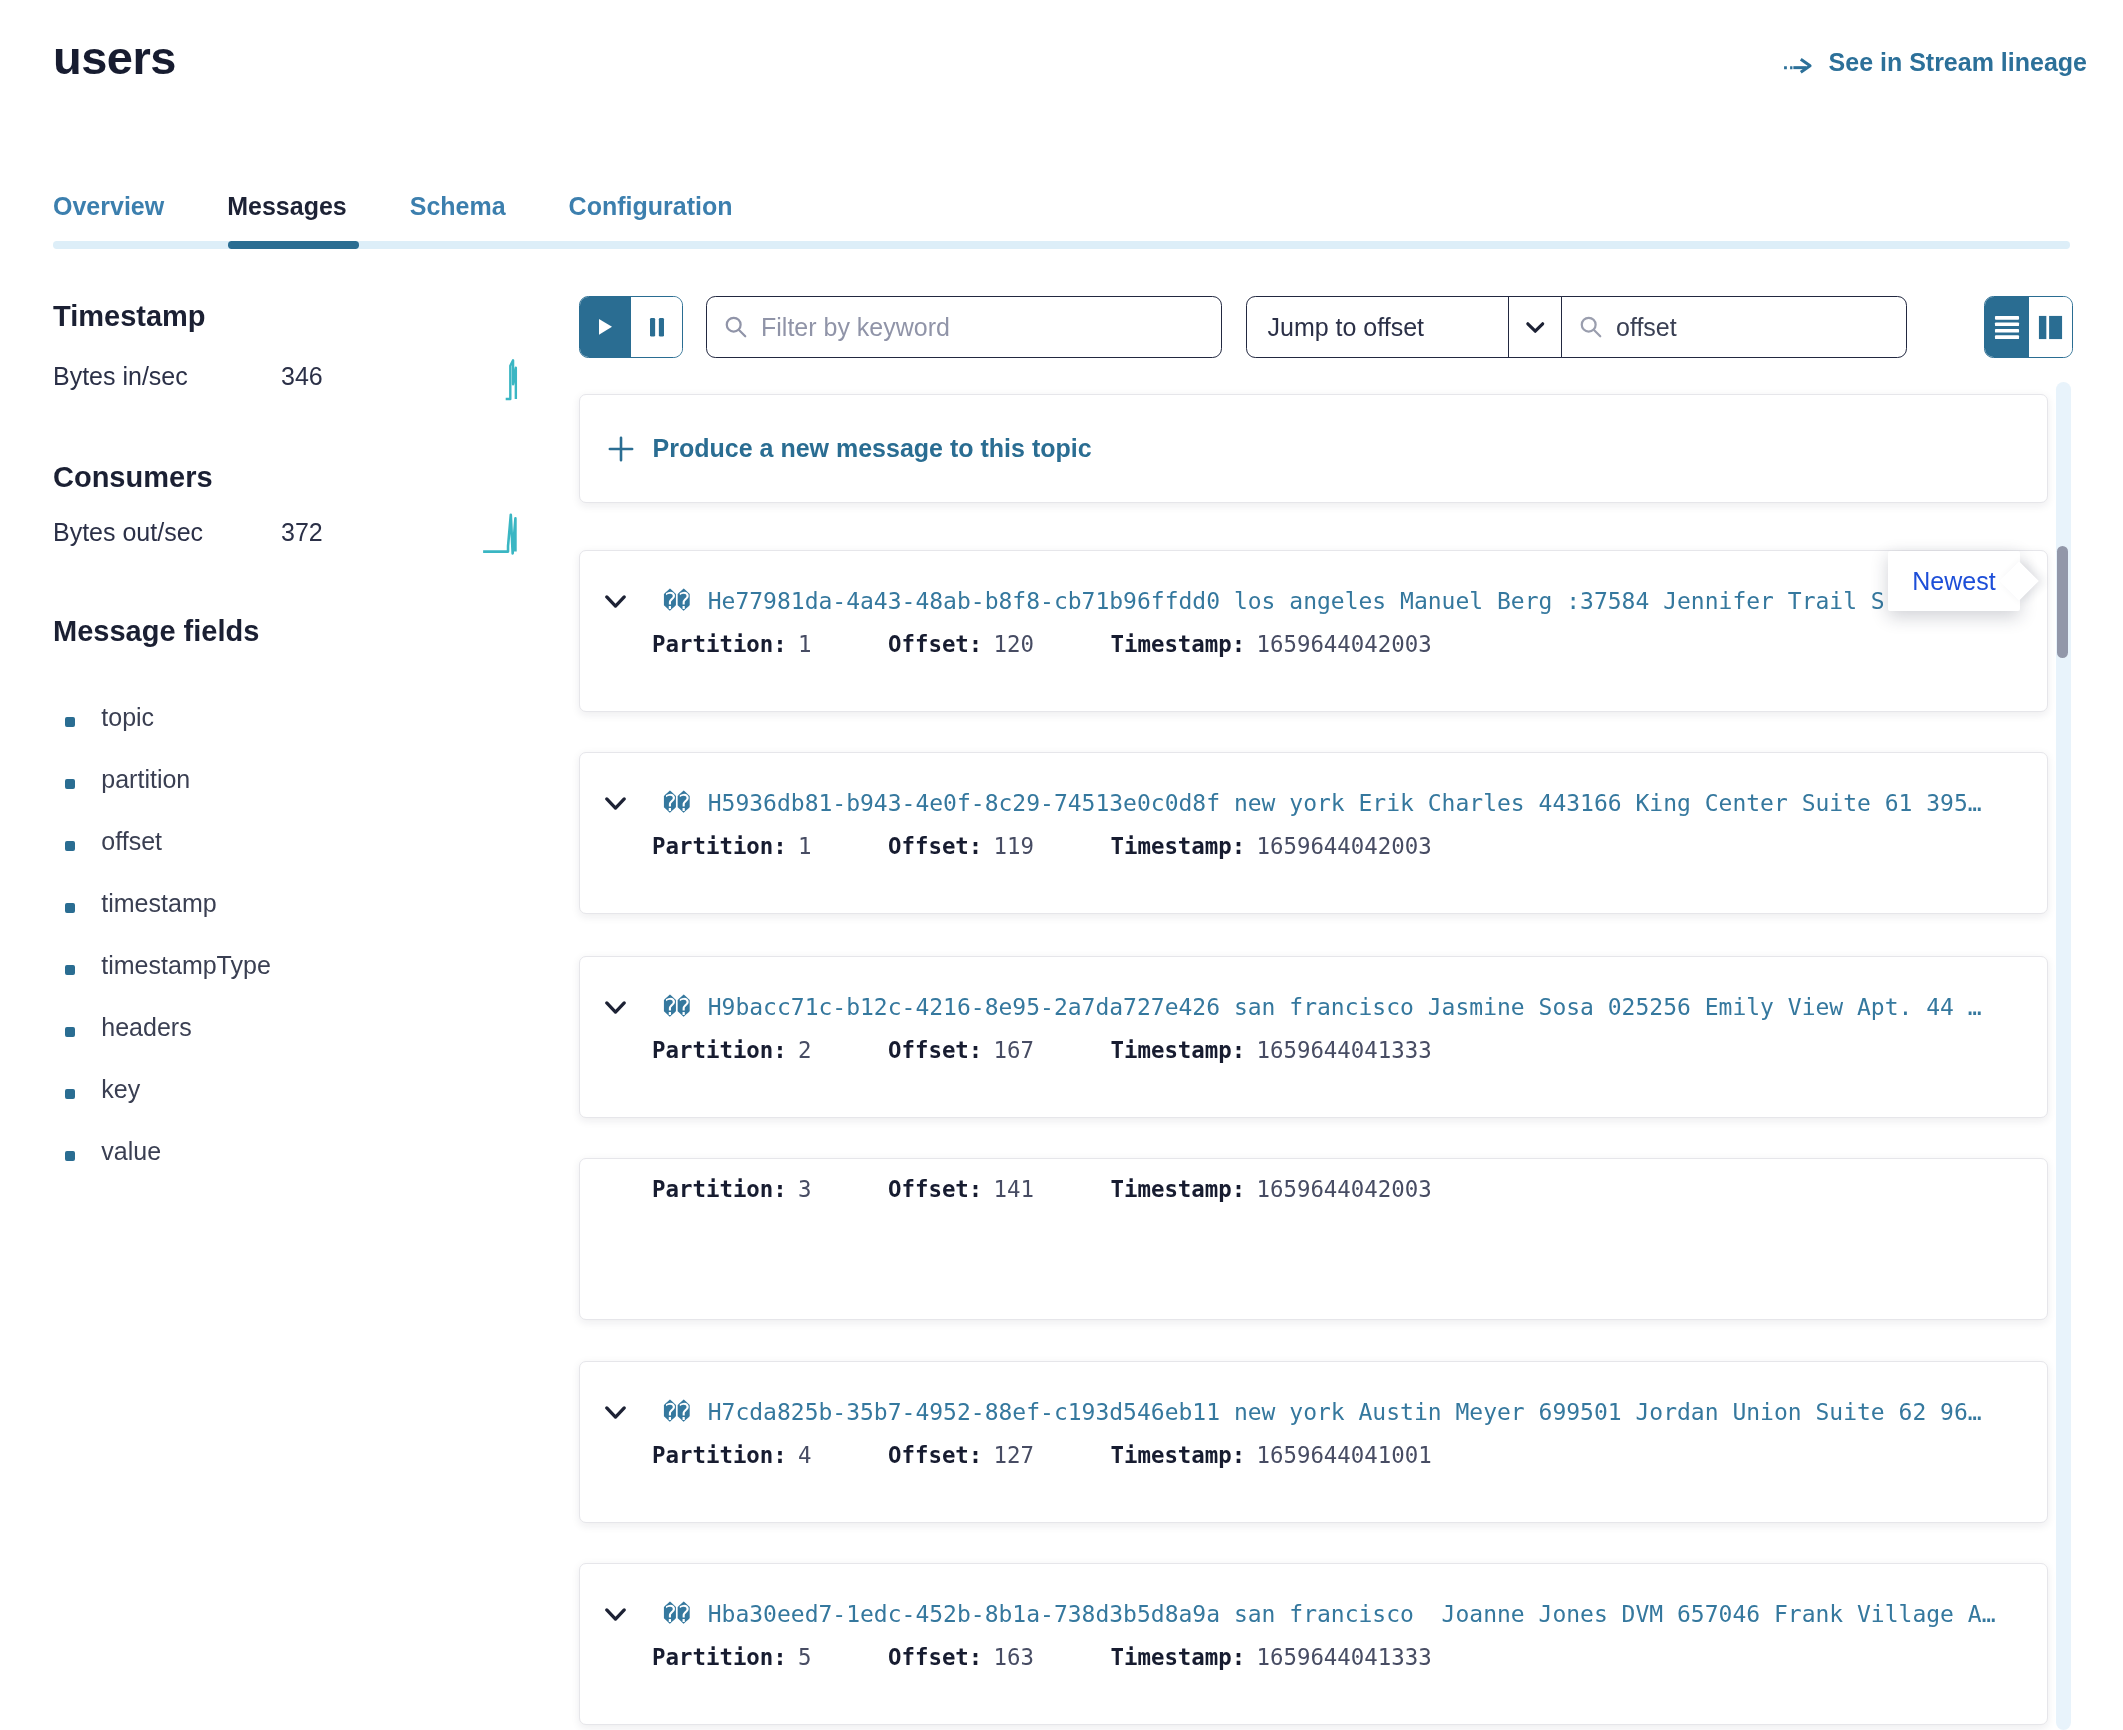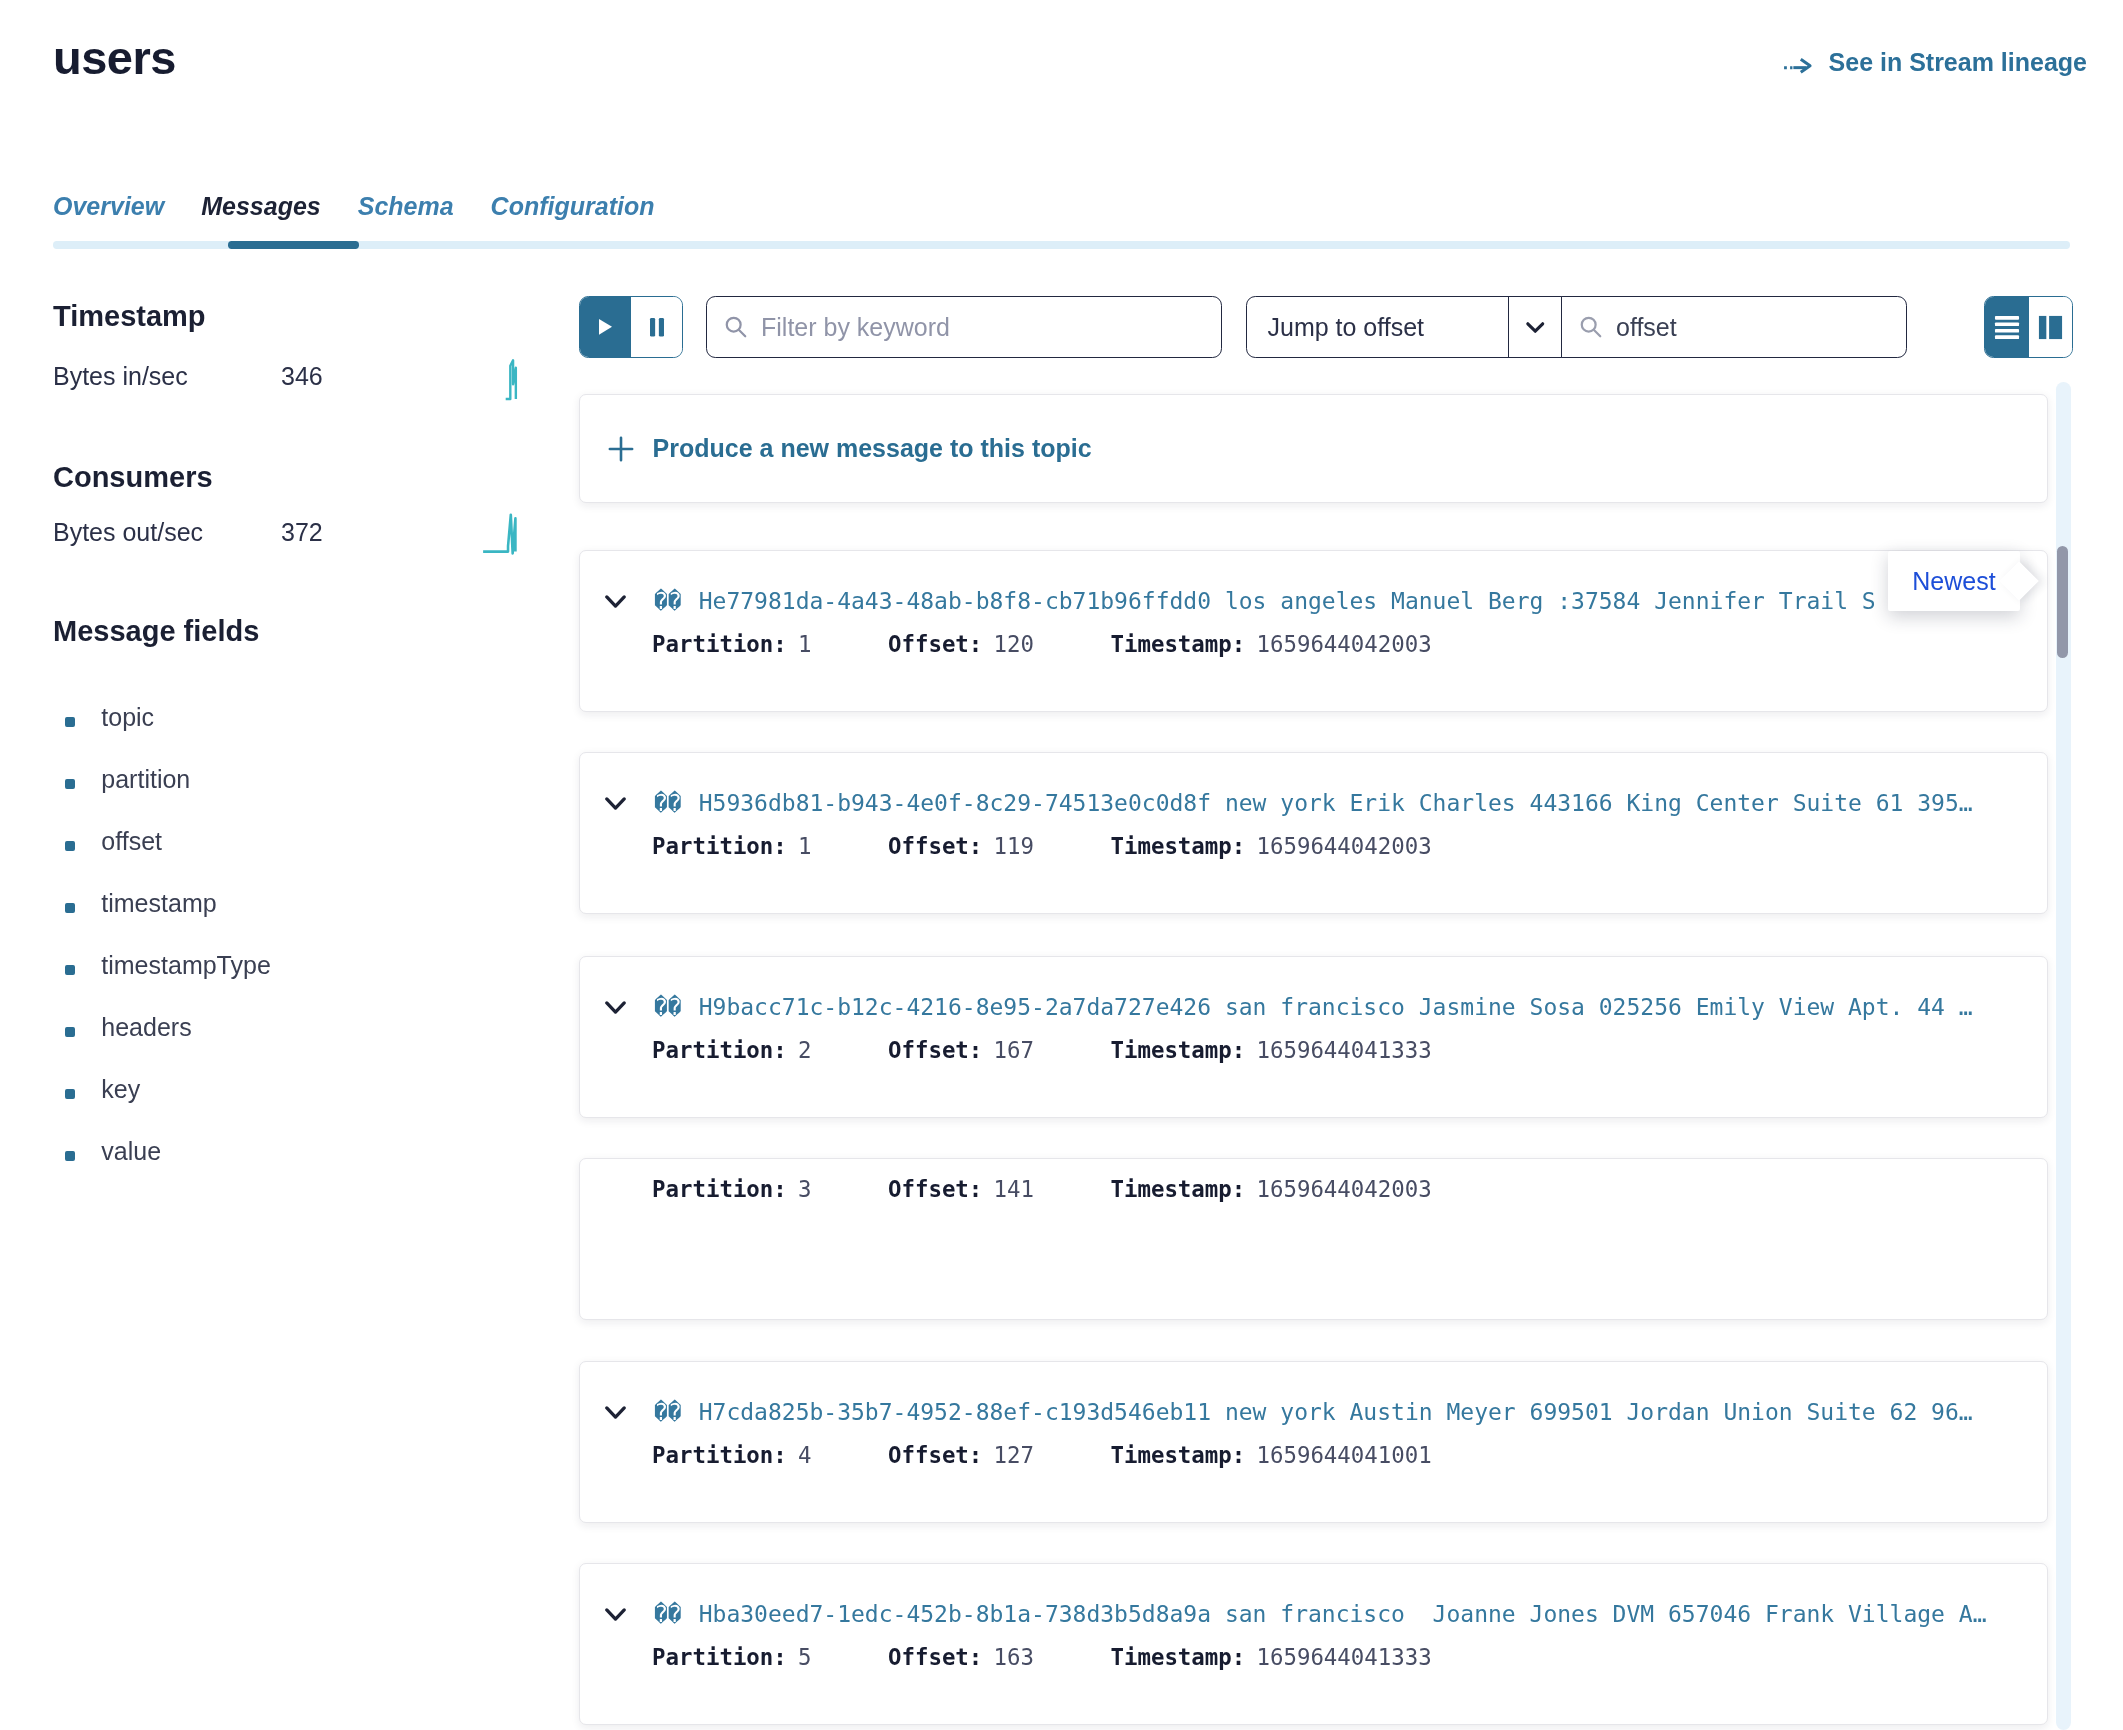--- a/index.html
+++ b/index.html
@@ -14,7 +14,7 @@
     gap:14px; color:#2c7099; font-size:25px; font-weight:700; cursor:pointer; text-decoration:none; }
 
   
-  .tabs { position:absolute; left:53px; top:192px; display:flex; gap:37px;font-style:italic; }
+  .tabs { position:absolute; left:53px; top:192px; display:flex; gap:63px; }
   .tab { font-size:25px; font-weight:600; color:#3c7fae; cursor:pointer; }
   .tab.active { color:#1d2235; font-weight:700; }
   .tab-track { position:absolute; left:53px; top:241px; width:2017px; height:7.5px;

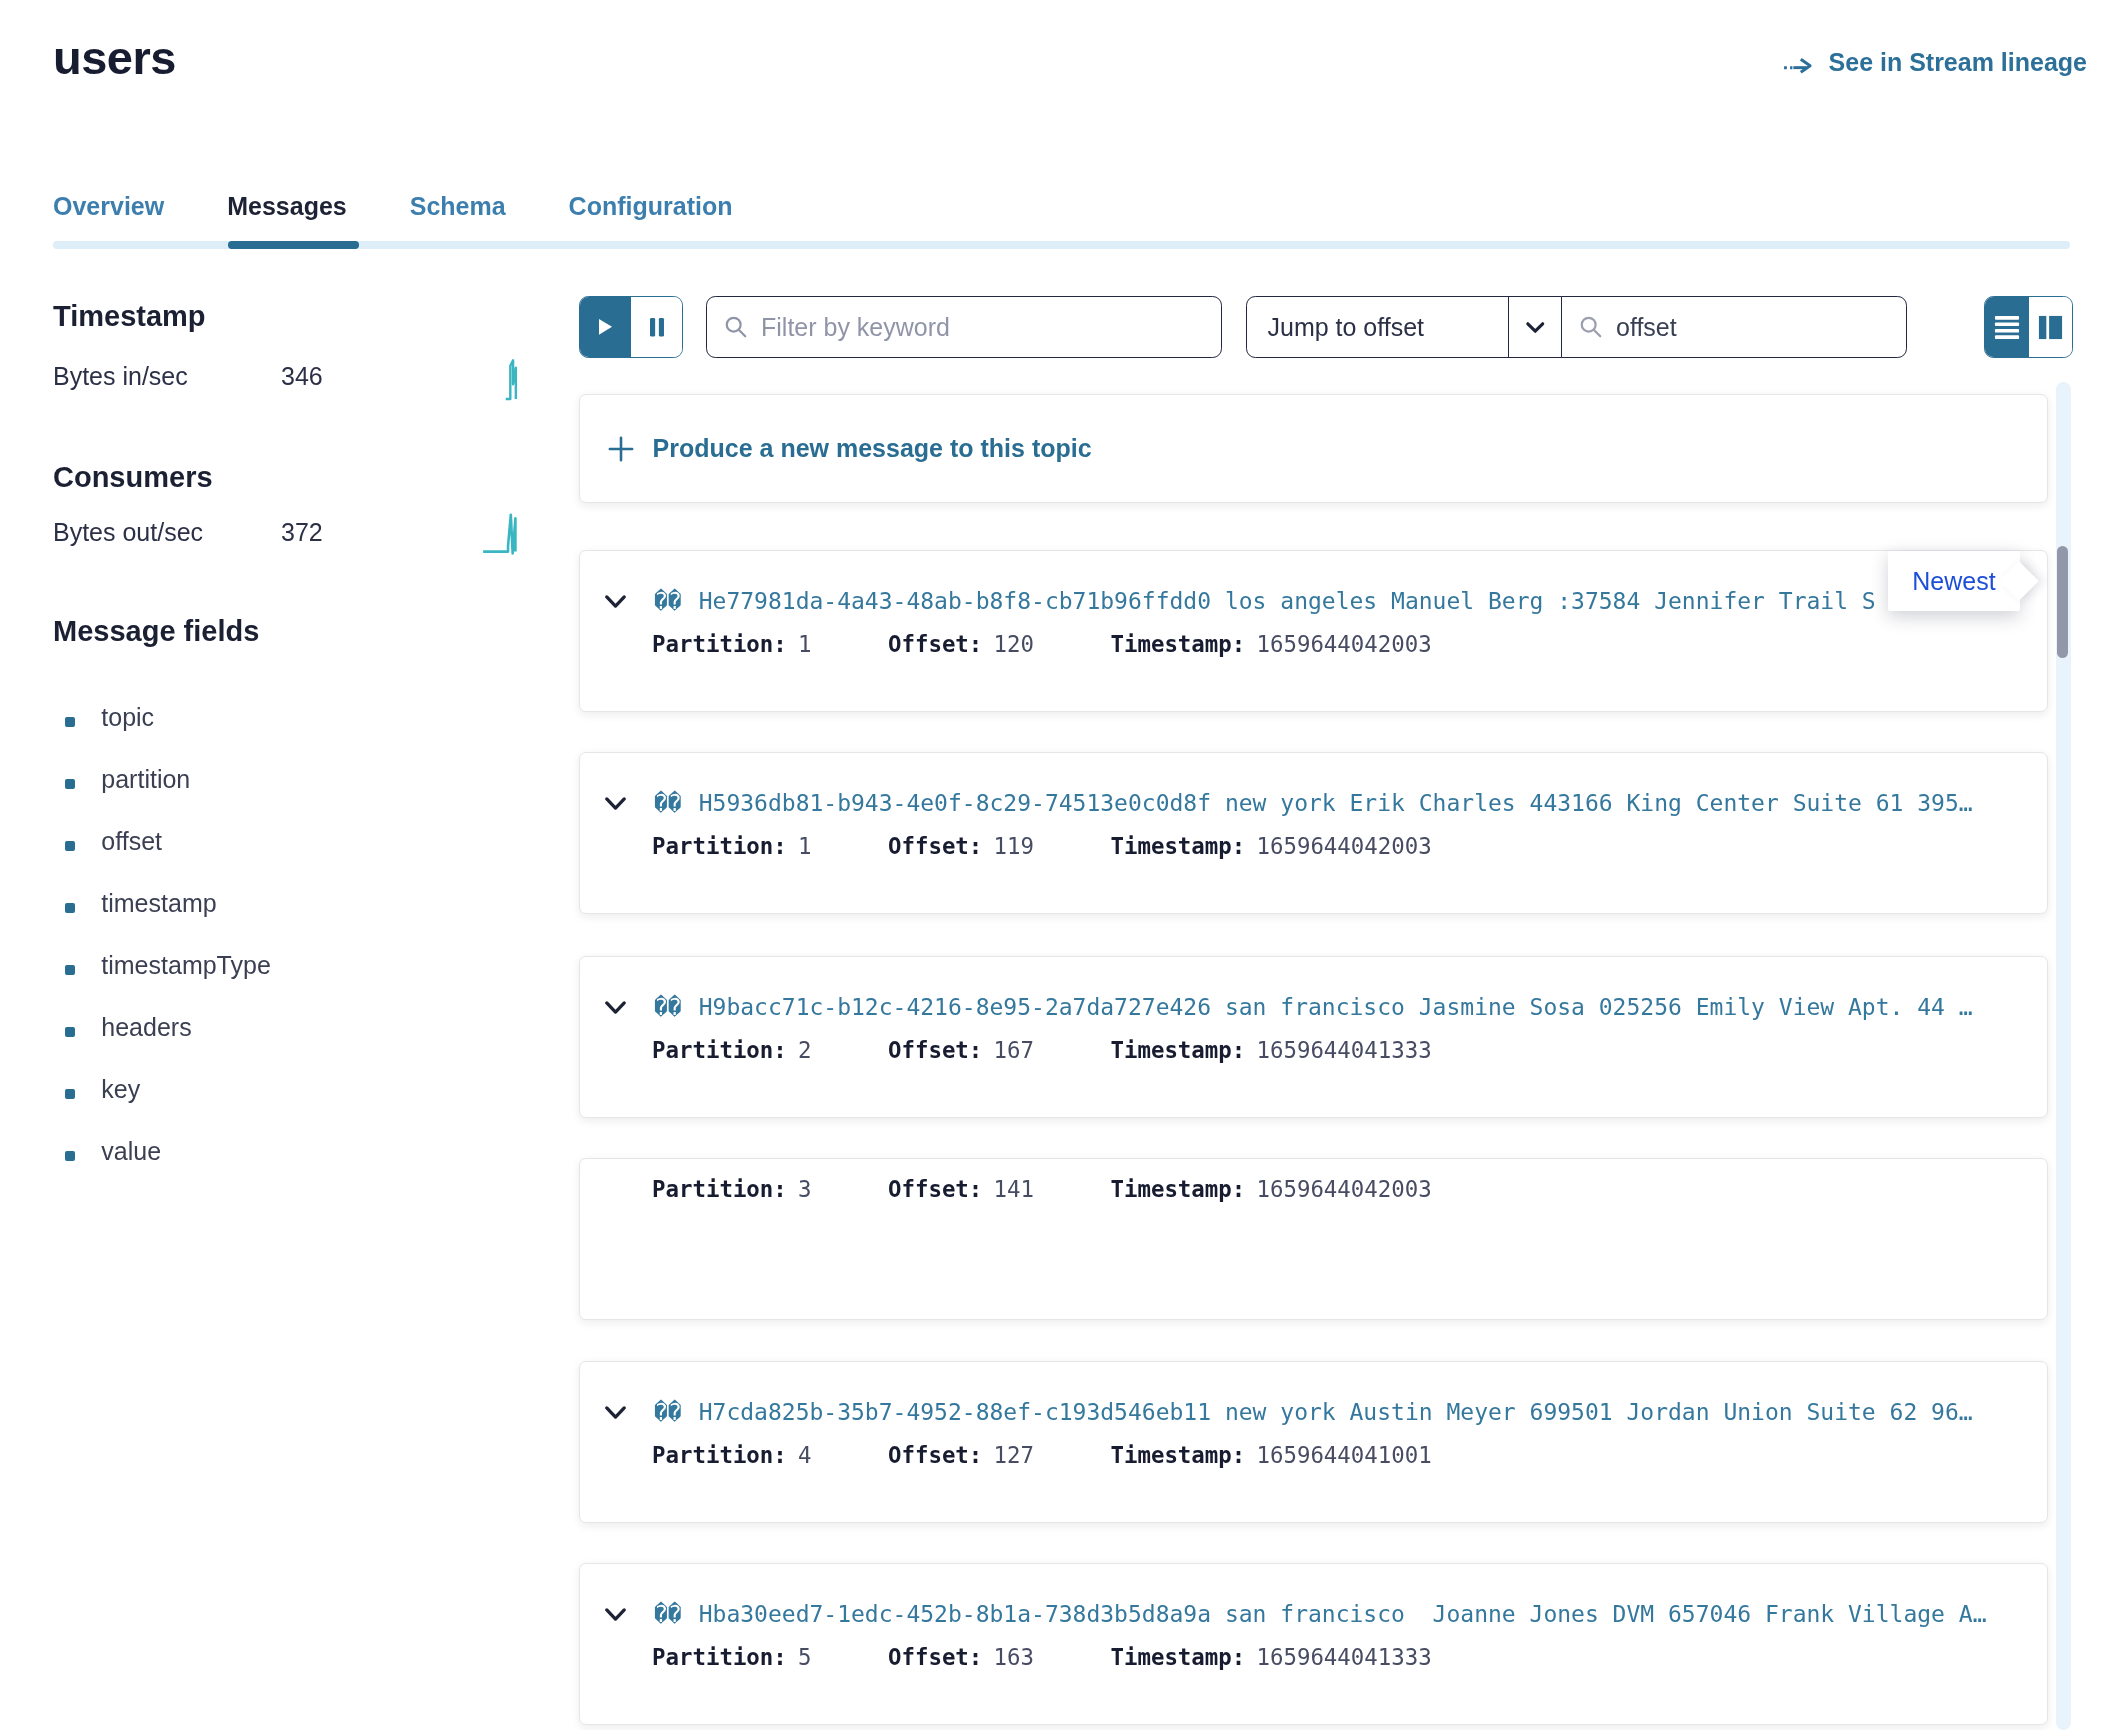--- a/index.html
+++ b/index.html
@@ -59,7 +59,7 @@
     padding-left:28px; cursor:pointer; }
   .produce-label { font-size:25px; font-weight:700; color:#2a6d92; }
   .msg-card { height:162px; cursor:pointer; }
-  .msg-line1 { display:flex; align-items:center; gap:27px; padding-left:24px; margin-top:37px;justify-content:center; }
+  .msg-line1 { display:flex; align-items:center; gap:36px; padding-left:24px; margin-top:37px;justify-content:center; }
   .msg-text { font-family:"DejaVu Sans Mono", monospace; font-size:23px; color:#35789e;
     white-space:pre; overflow:hidden; flex:1; padding-right:28px; }
   .key-glyphs { margin-right:17px; }

